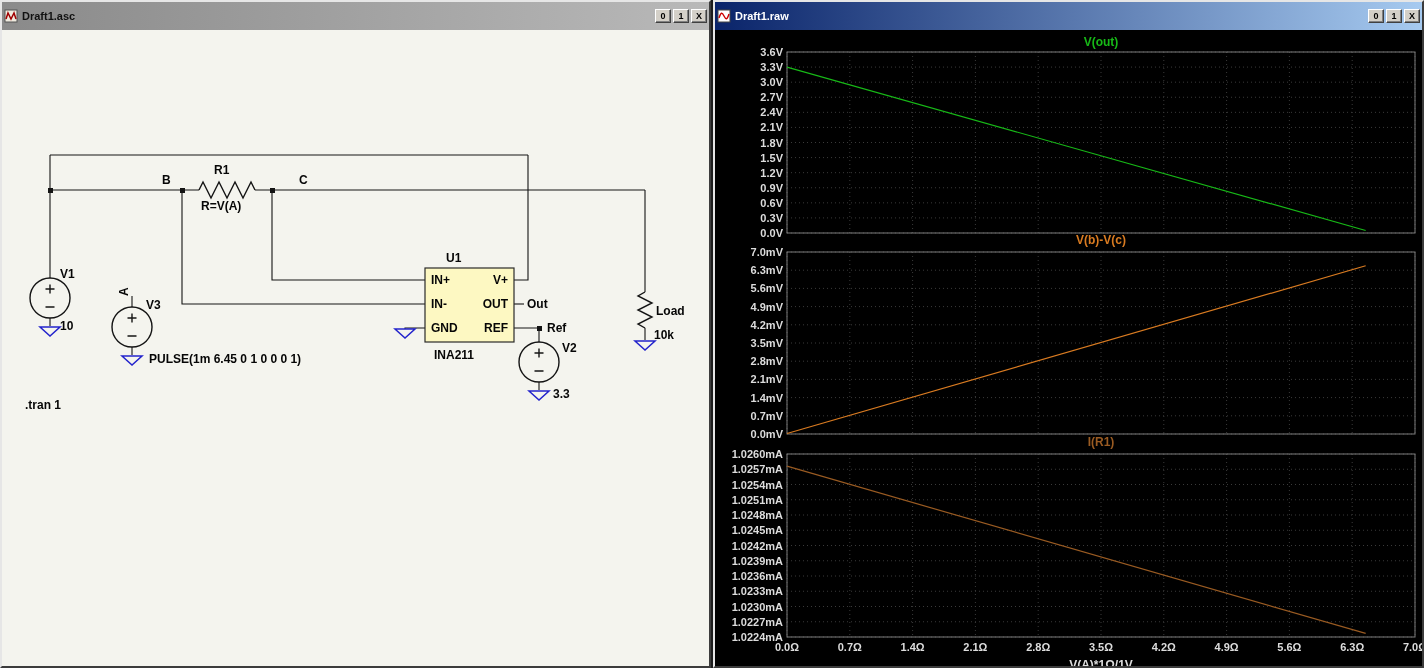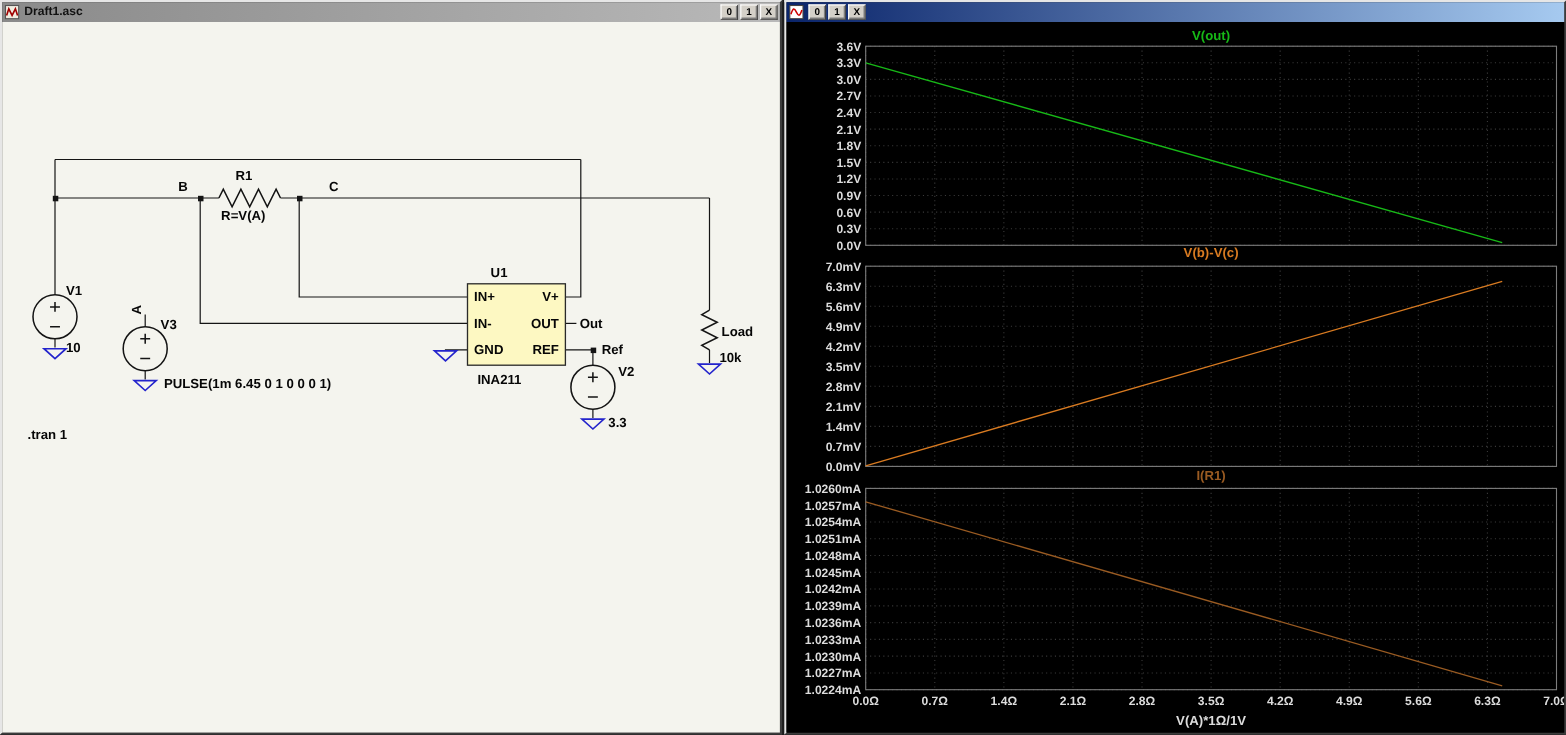--- a/index.html
+++ b/index.html
@@ -11,7 +11,7 @@
   .window.right { width:711px; margin-left:2px; }
 
   .titlebar { height:18px; flex:0 0 18px; display:flex; align-items:center;
-              padding:4px 2px; gap:4px; font-size:11px; font-weight:bold; }
+              padding:14px 2px; gap:4px; font-size:11px; font-weight:bold; }
   .titlebar.inactive { background:linear-gradient(to right,#8a8a8a,#b9b9b9); color:#111; }
   .titlebar.active   { background:linear-gradient(to right,#0a246a,#a6caf0); color:#fff; }
   .ticon { width:14px; height:14px; display:inline-flex; }

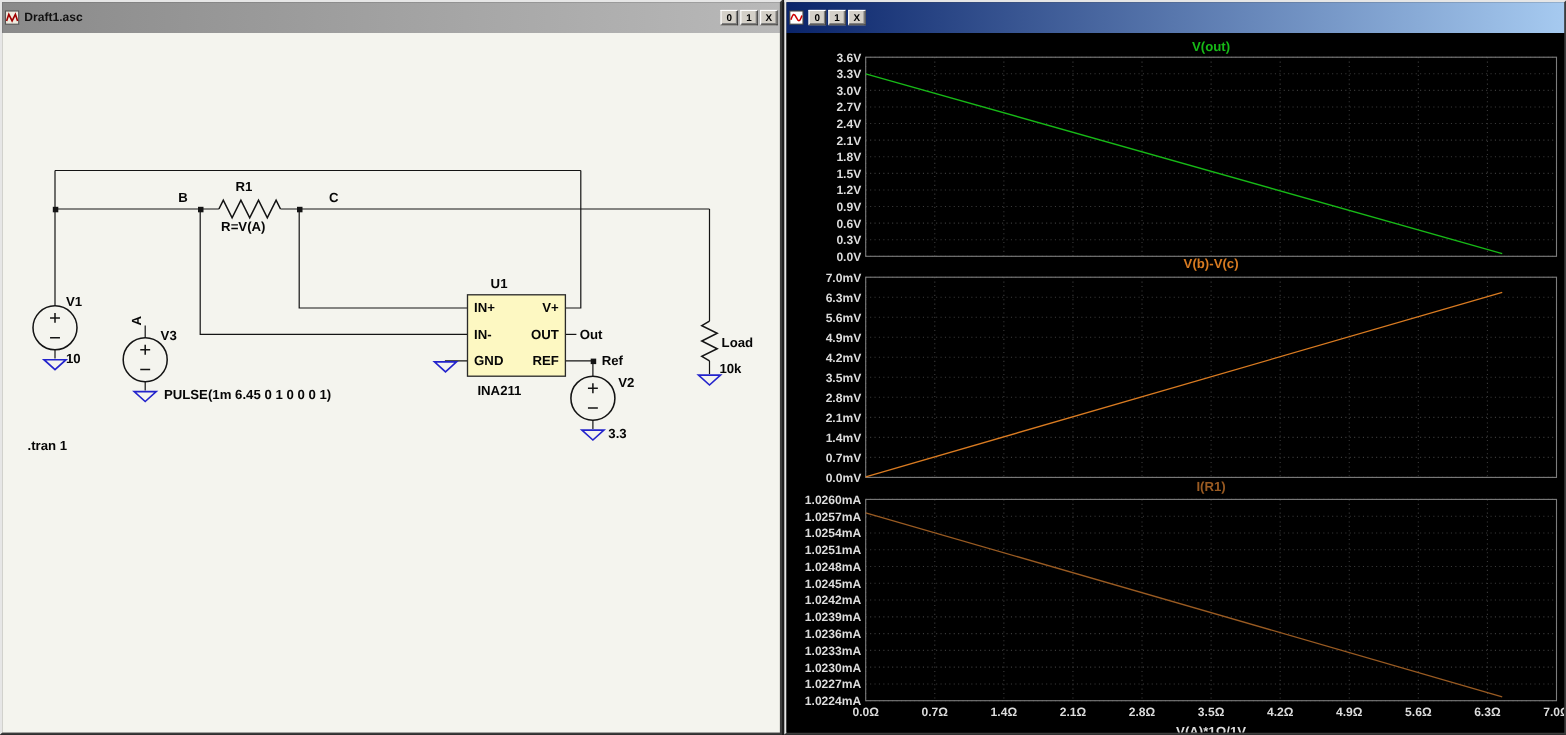--- a/index.html
+++ b/index.html
@@ -171,6 +171,7 @@
           <path d="M2,9 C4,3 5,3 7,7 C9,11 10,11 12,5" fill="none" stroke="#cc0000" stroke-width="1.4"></path>
         </svg>
       </span>
+      <span class="ttext">Draft1.raw</span>
       <span class="tbuttons">
         <button class="tb">0</button>
         <button class="tb">1</button>

